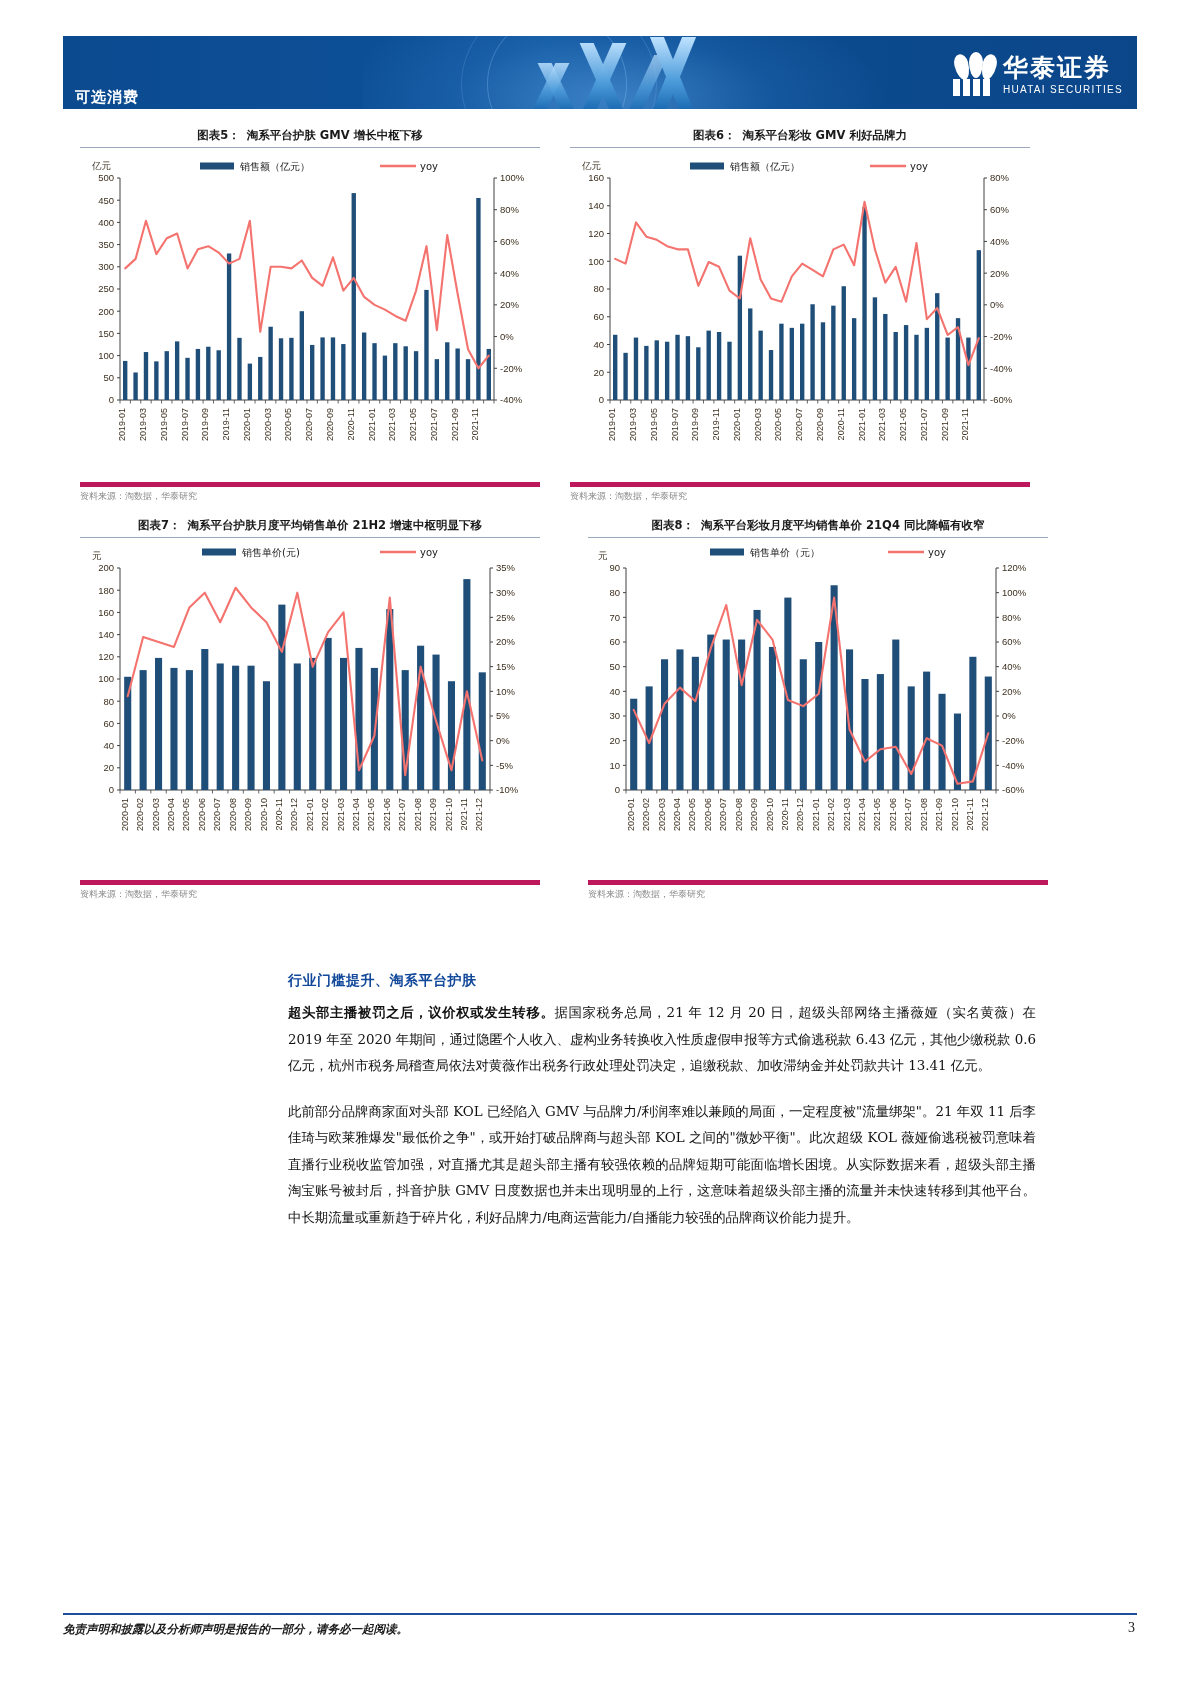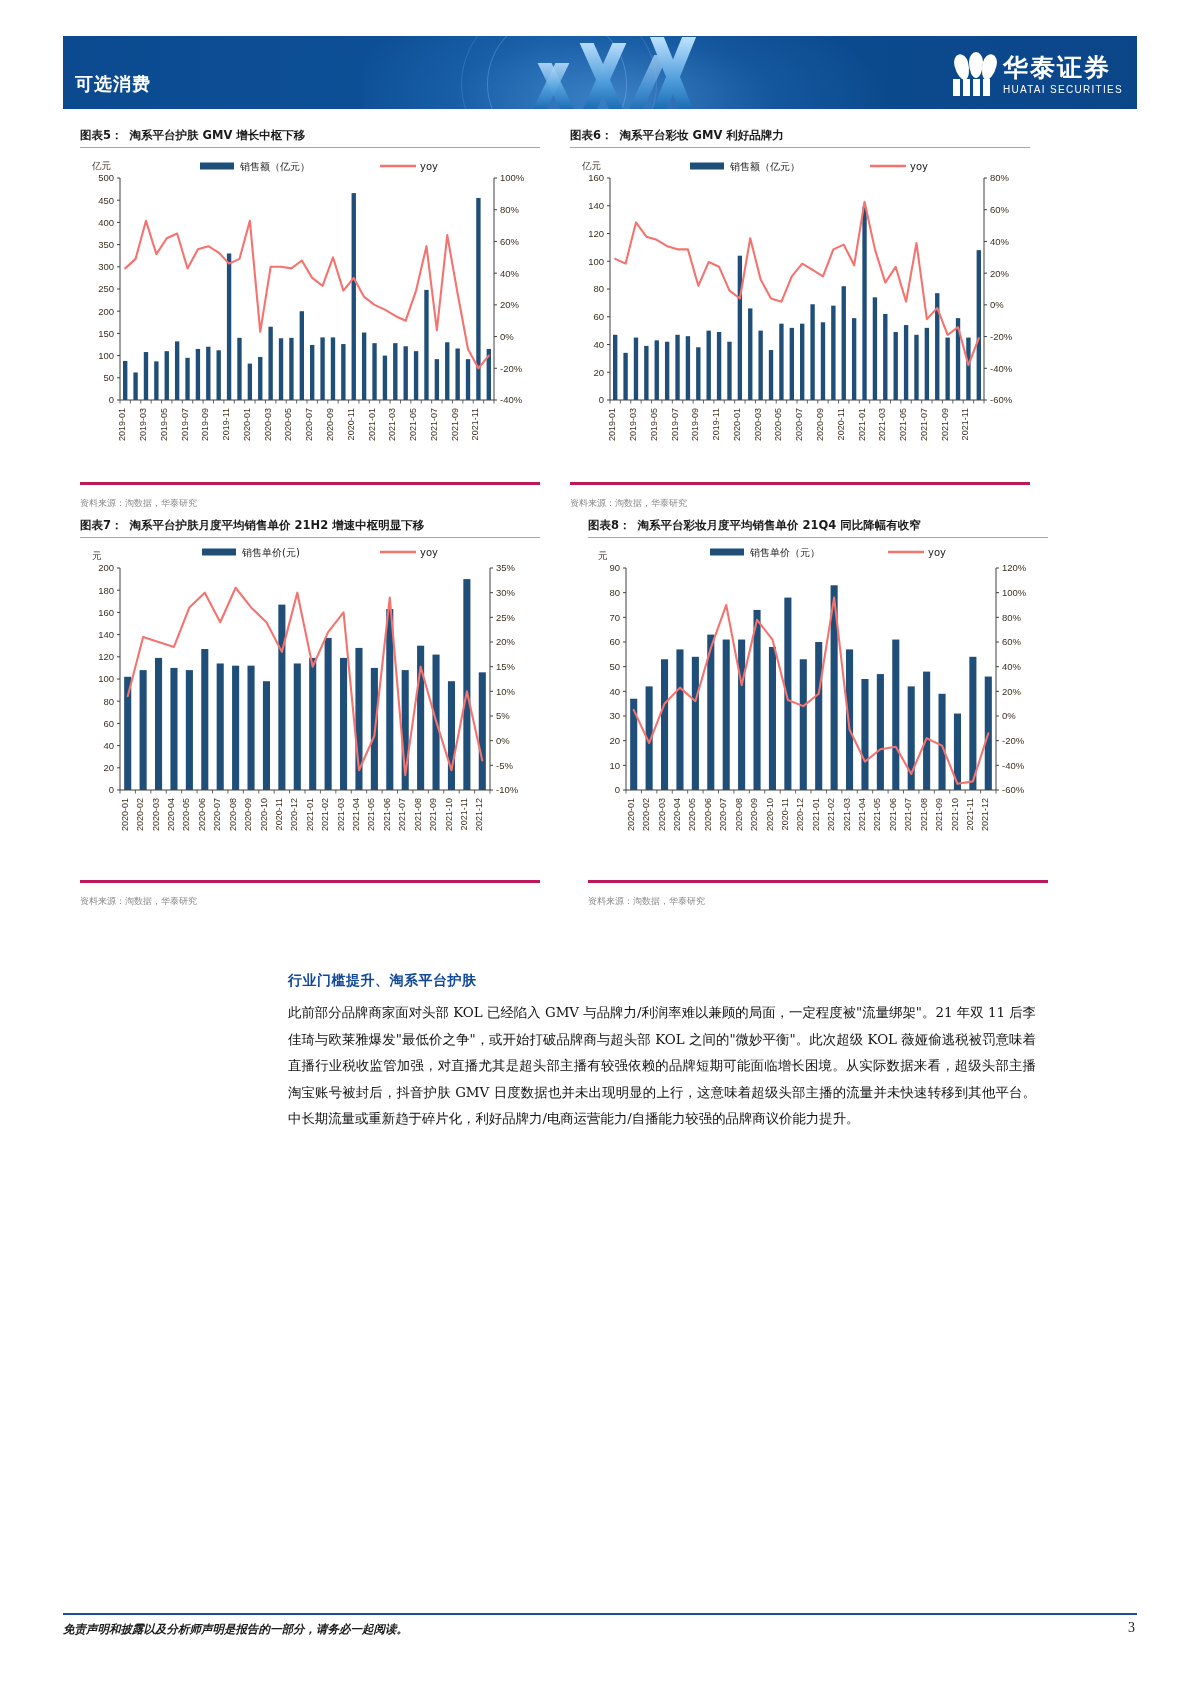--- a/index.html
+++ b/index.html
@@ -34,9 +34,9 @@
     background:linear-gradient(180deg,#bfe2ff 0%, #4e9ddb 60%, #1c6cb4 100%);
   }
   .banner-title {
-    position:absolute; left:12px; top:36px;
+    position:absolute; left:12px; top:52px;
     font-family:Liberation Mono, monospace; font-weight:bold;
-    font-size:18px; color:#ffffff; letter-spacing:1px;
+    font-size:15px; color:#ffffff; letter-spacing:1px;
   }
   .logo { position:absolute; right:14px; top:16px; display:flex; align-items:center; gap:8px; }
   .logo-mark { position:relative; width:42px; height:44px; }

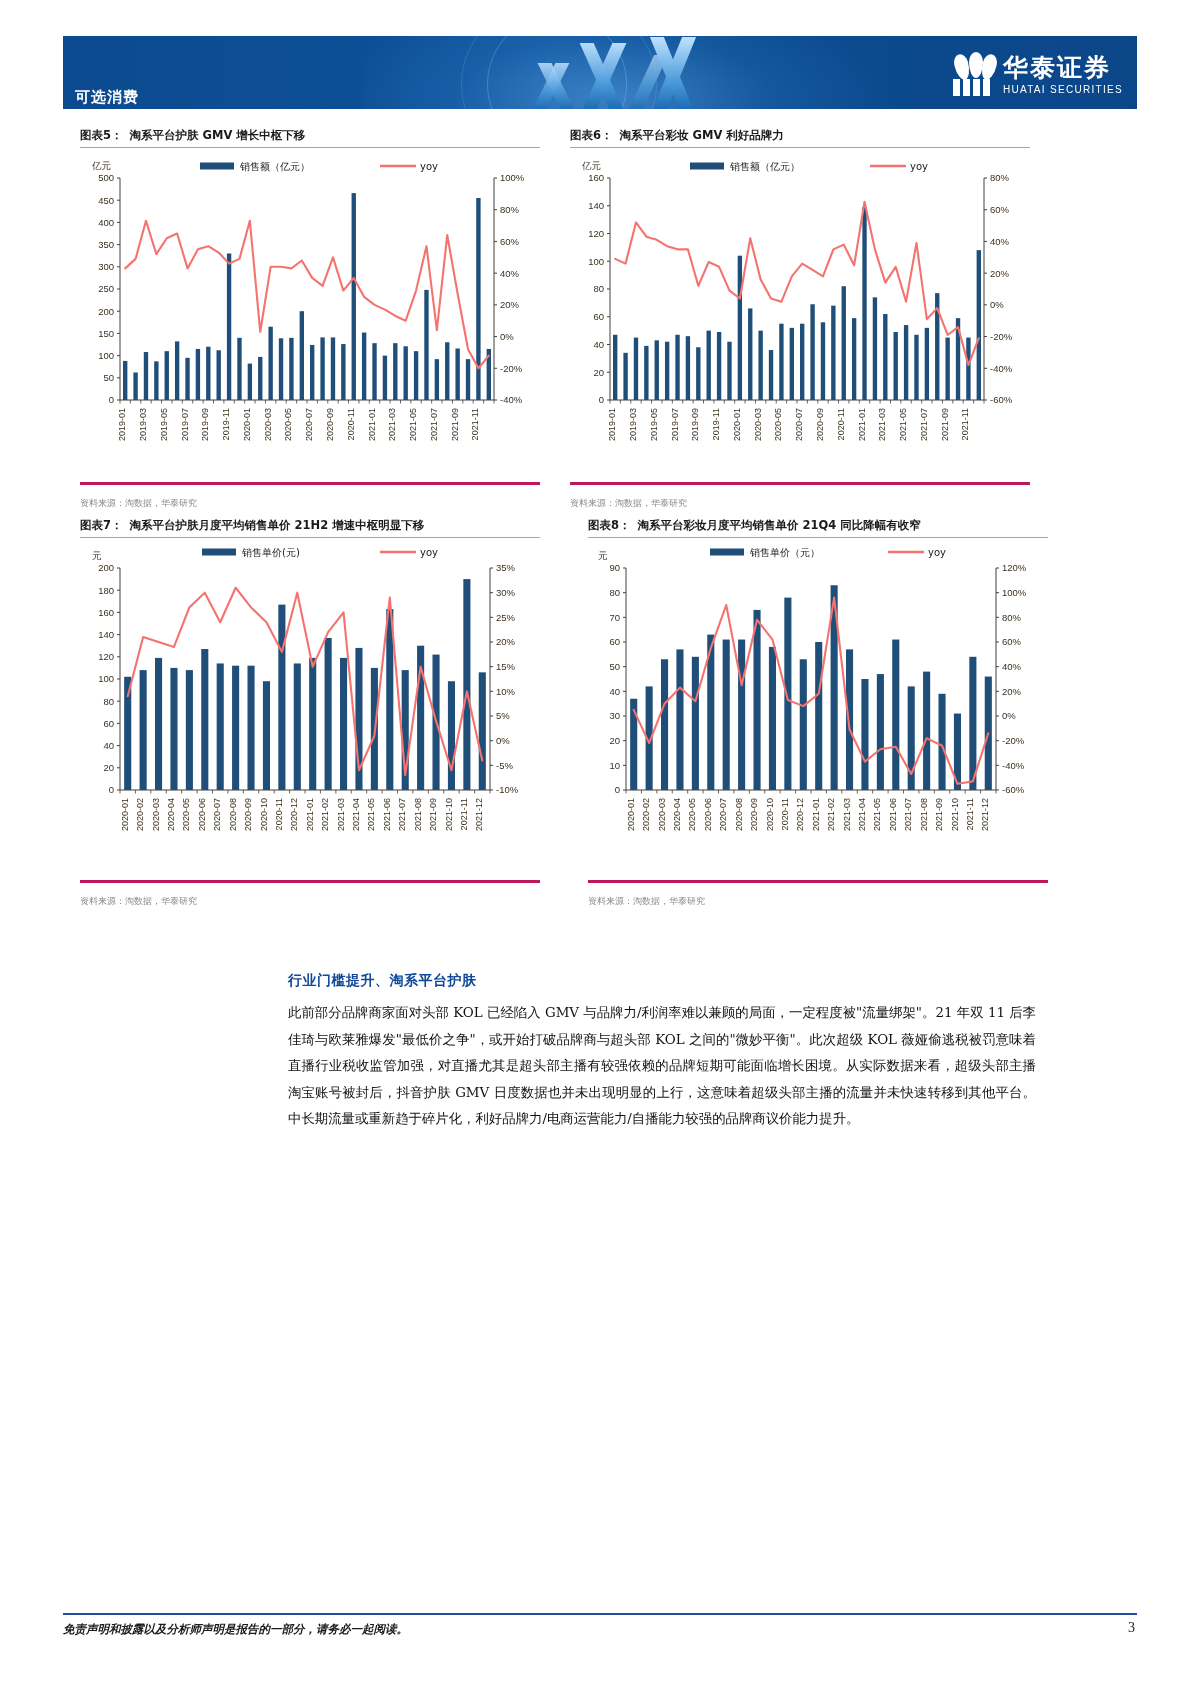--- a/index.html
+++ b/index.html
@@ -52,7 +52,7 @@
   .exhibit { position:absolute; }
   .ex-title {
     font-family:"DejaVu Sans", sans-serif; font-weight:bold; font-size:11.5px;
-    color:#1a1a1a; padding-bottom:4px; white-space:nowrap;
+    color:#1a1a1a; padding-bottom:4px; white-space:nowrap;text-align:center;
   }
   .ex-title .num { margin-right:7px; }
   .ex-rule { border-top:1px solid #9aa8bd; width:100%; }

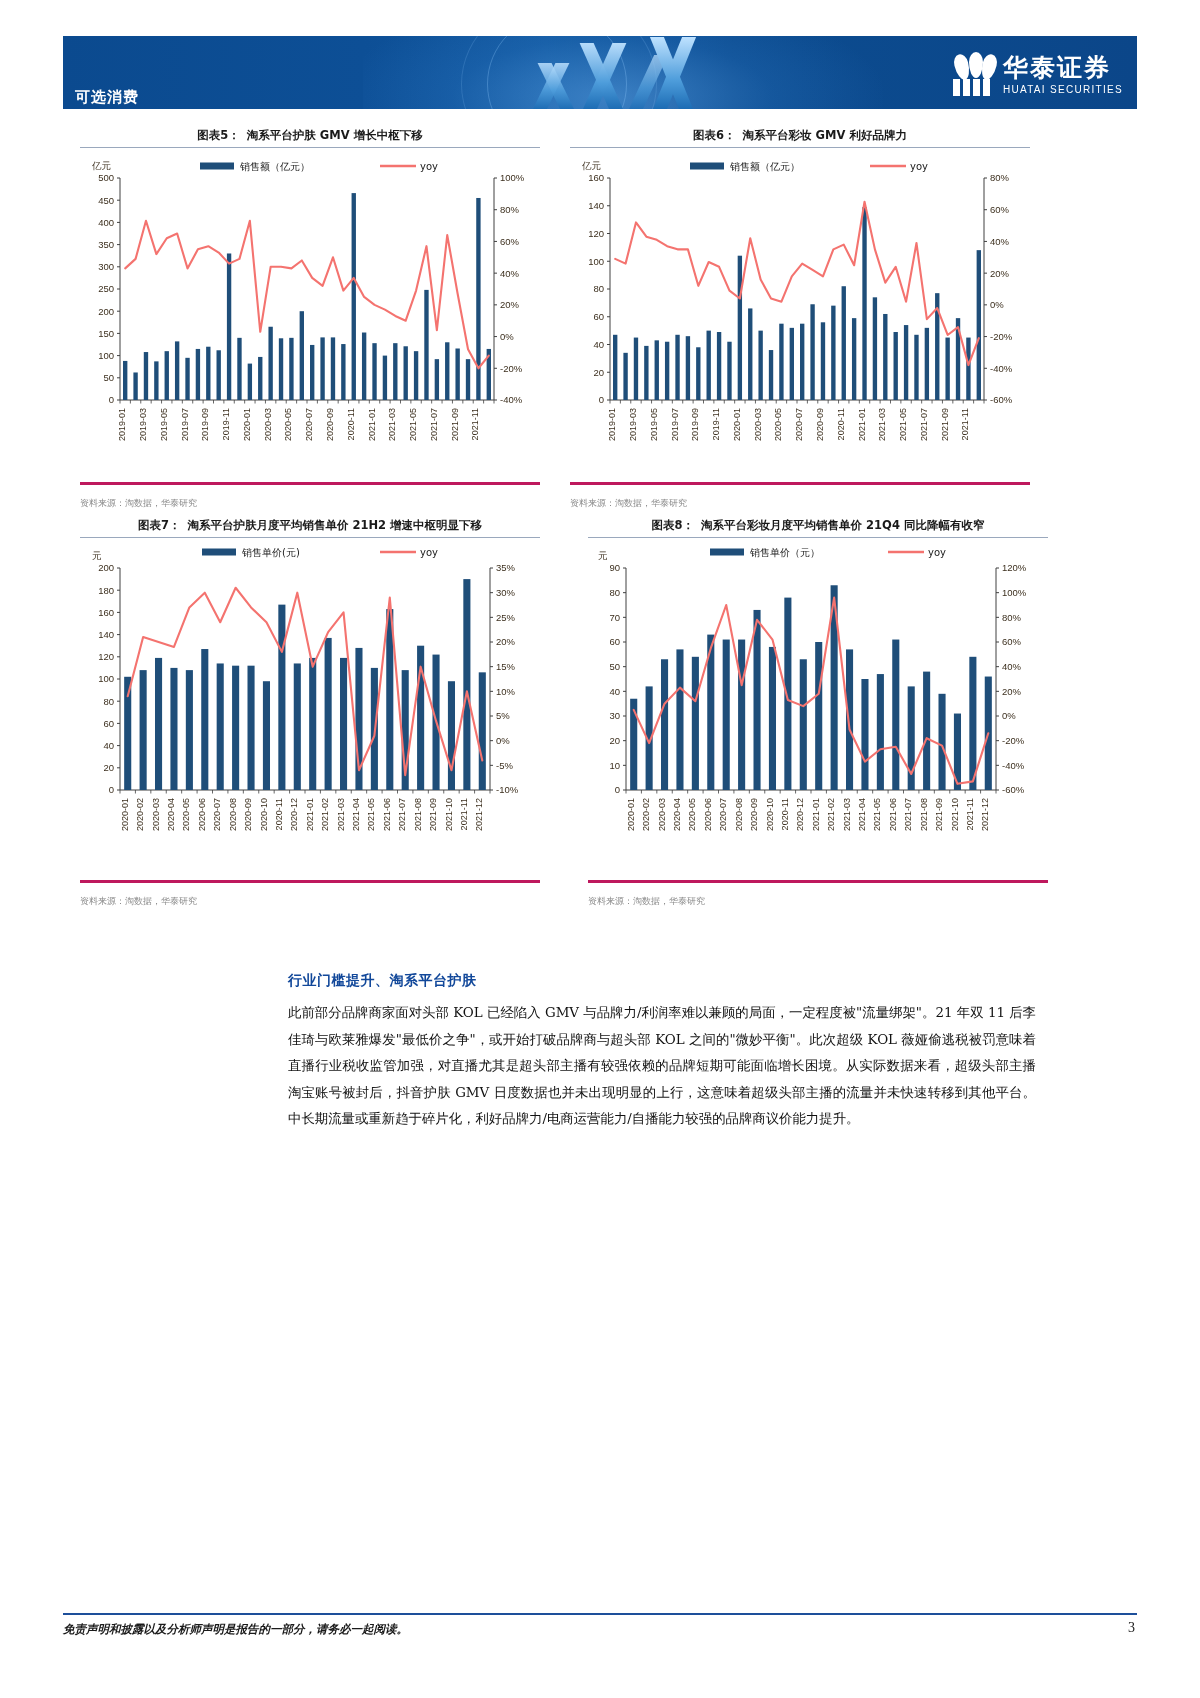--- a/index.html
+++ b/index.html
@@ -58,7 +58,7 @@
   .ex-rule { border-top:1px solid #9aa8bd; width:100%; }
   .ex-src {
     font-family:"DejaVu Sans", sans-serif; font-size:9px; color:#8a8a8a;
-    padding-top:12px; border-top:3px solid #be185d; margin-top:4px;
+    padding-top:3px; border-top:5px solid #be185d; margin-top:4px;
   }
   .chart-wrap { position:relative; width:100%; }
   svg { display:block; }

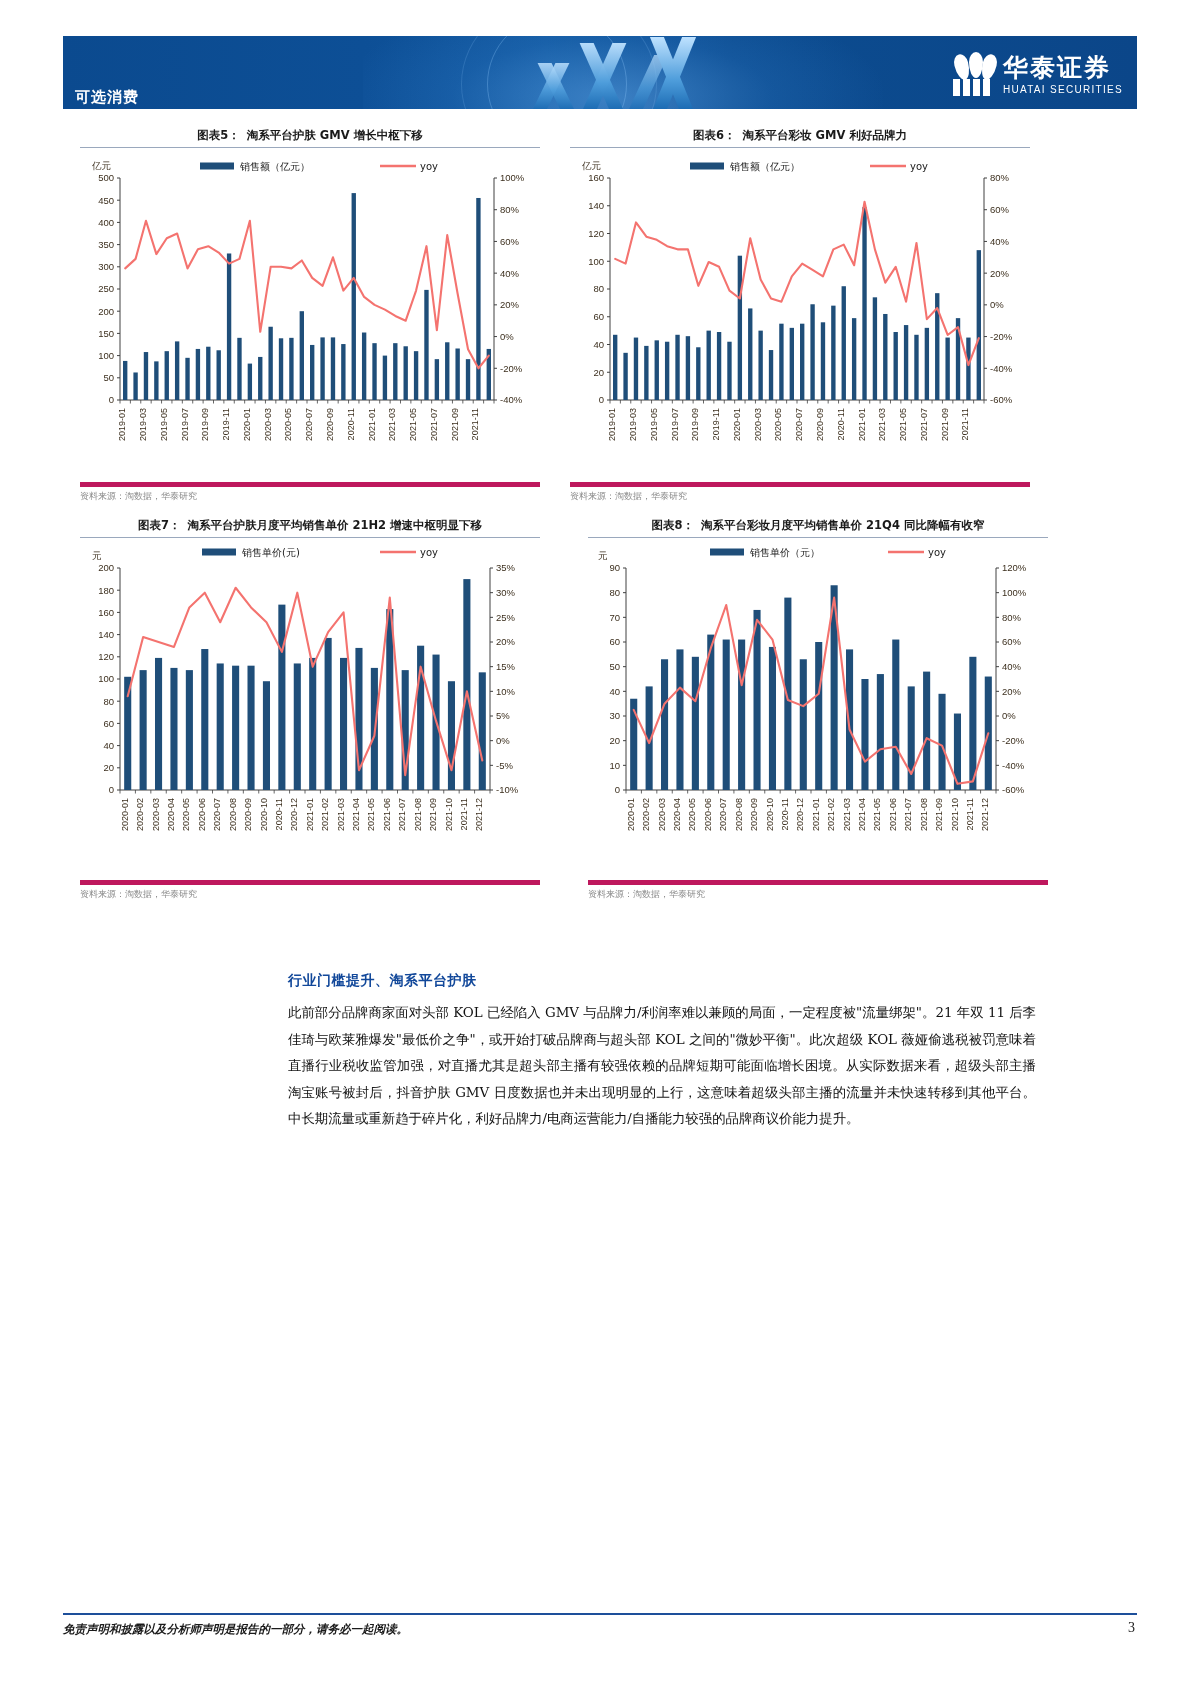--- a/index.html
+++ b/index.html
@@ -695,6 +695,7 @@
 
 <div class="body-col" style="top:972px;">
   <h3 class="sect">行业门槛提升、淘系平台护肤</h3>
+  <p class="para"><span class="lead">超头部主播被罚之后，议价权或发生转移。</span><span>据国家税务总局，21 年 12 月 20 日，超级头部网络主播薇娅（实名黄薇）在 2019 年至 2020 年期间，通过隐匿个人收入、虚构业务转换收入性质虚假申报等方式偷逃税款 6.43 亿元，其他少缴税款 0.6 亿元，杭州市税务局稽查局依法对黄薇作出税务行政处理处罚决定，追缴税款、加收滞纳金并处罚款共计 13.41 亿元。</span></p>
   <p class="para">此前部分品牌商家面对头部 KOL 已经陷入 GMV 与品牌力/利润率难以兼顾的局面，一定程度被"流量绑架"。21 年双 11 后李佳琦与欧莱雅爆发"最低价之争"，或开始打破品牌商与超头部 KOL 之间的"微妙平衡"。此次超级 KOL 薇娅偷逃税被罚意味着直播行业税收监管加强，对直播尤其是超头部主播有较强依赖的品牌短期可能面临增长困境。从实际数据来看，超级头部主播淘宝账号被封后，抖音护肤 GMV 日度数据也并未出现明显的上行，这意味着超级头部主播的流量并未快速转移到其他平台。中长期流量或重新趋于碎片化，利好品牌力/电商运营能力/自播能力较强的品牌商议价能力提升。</p>
 </div>
 

